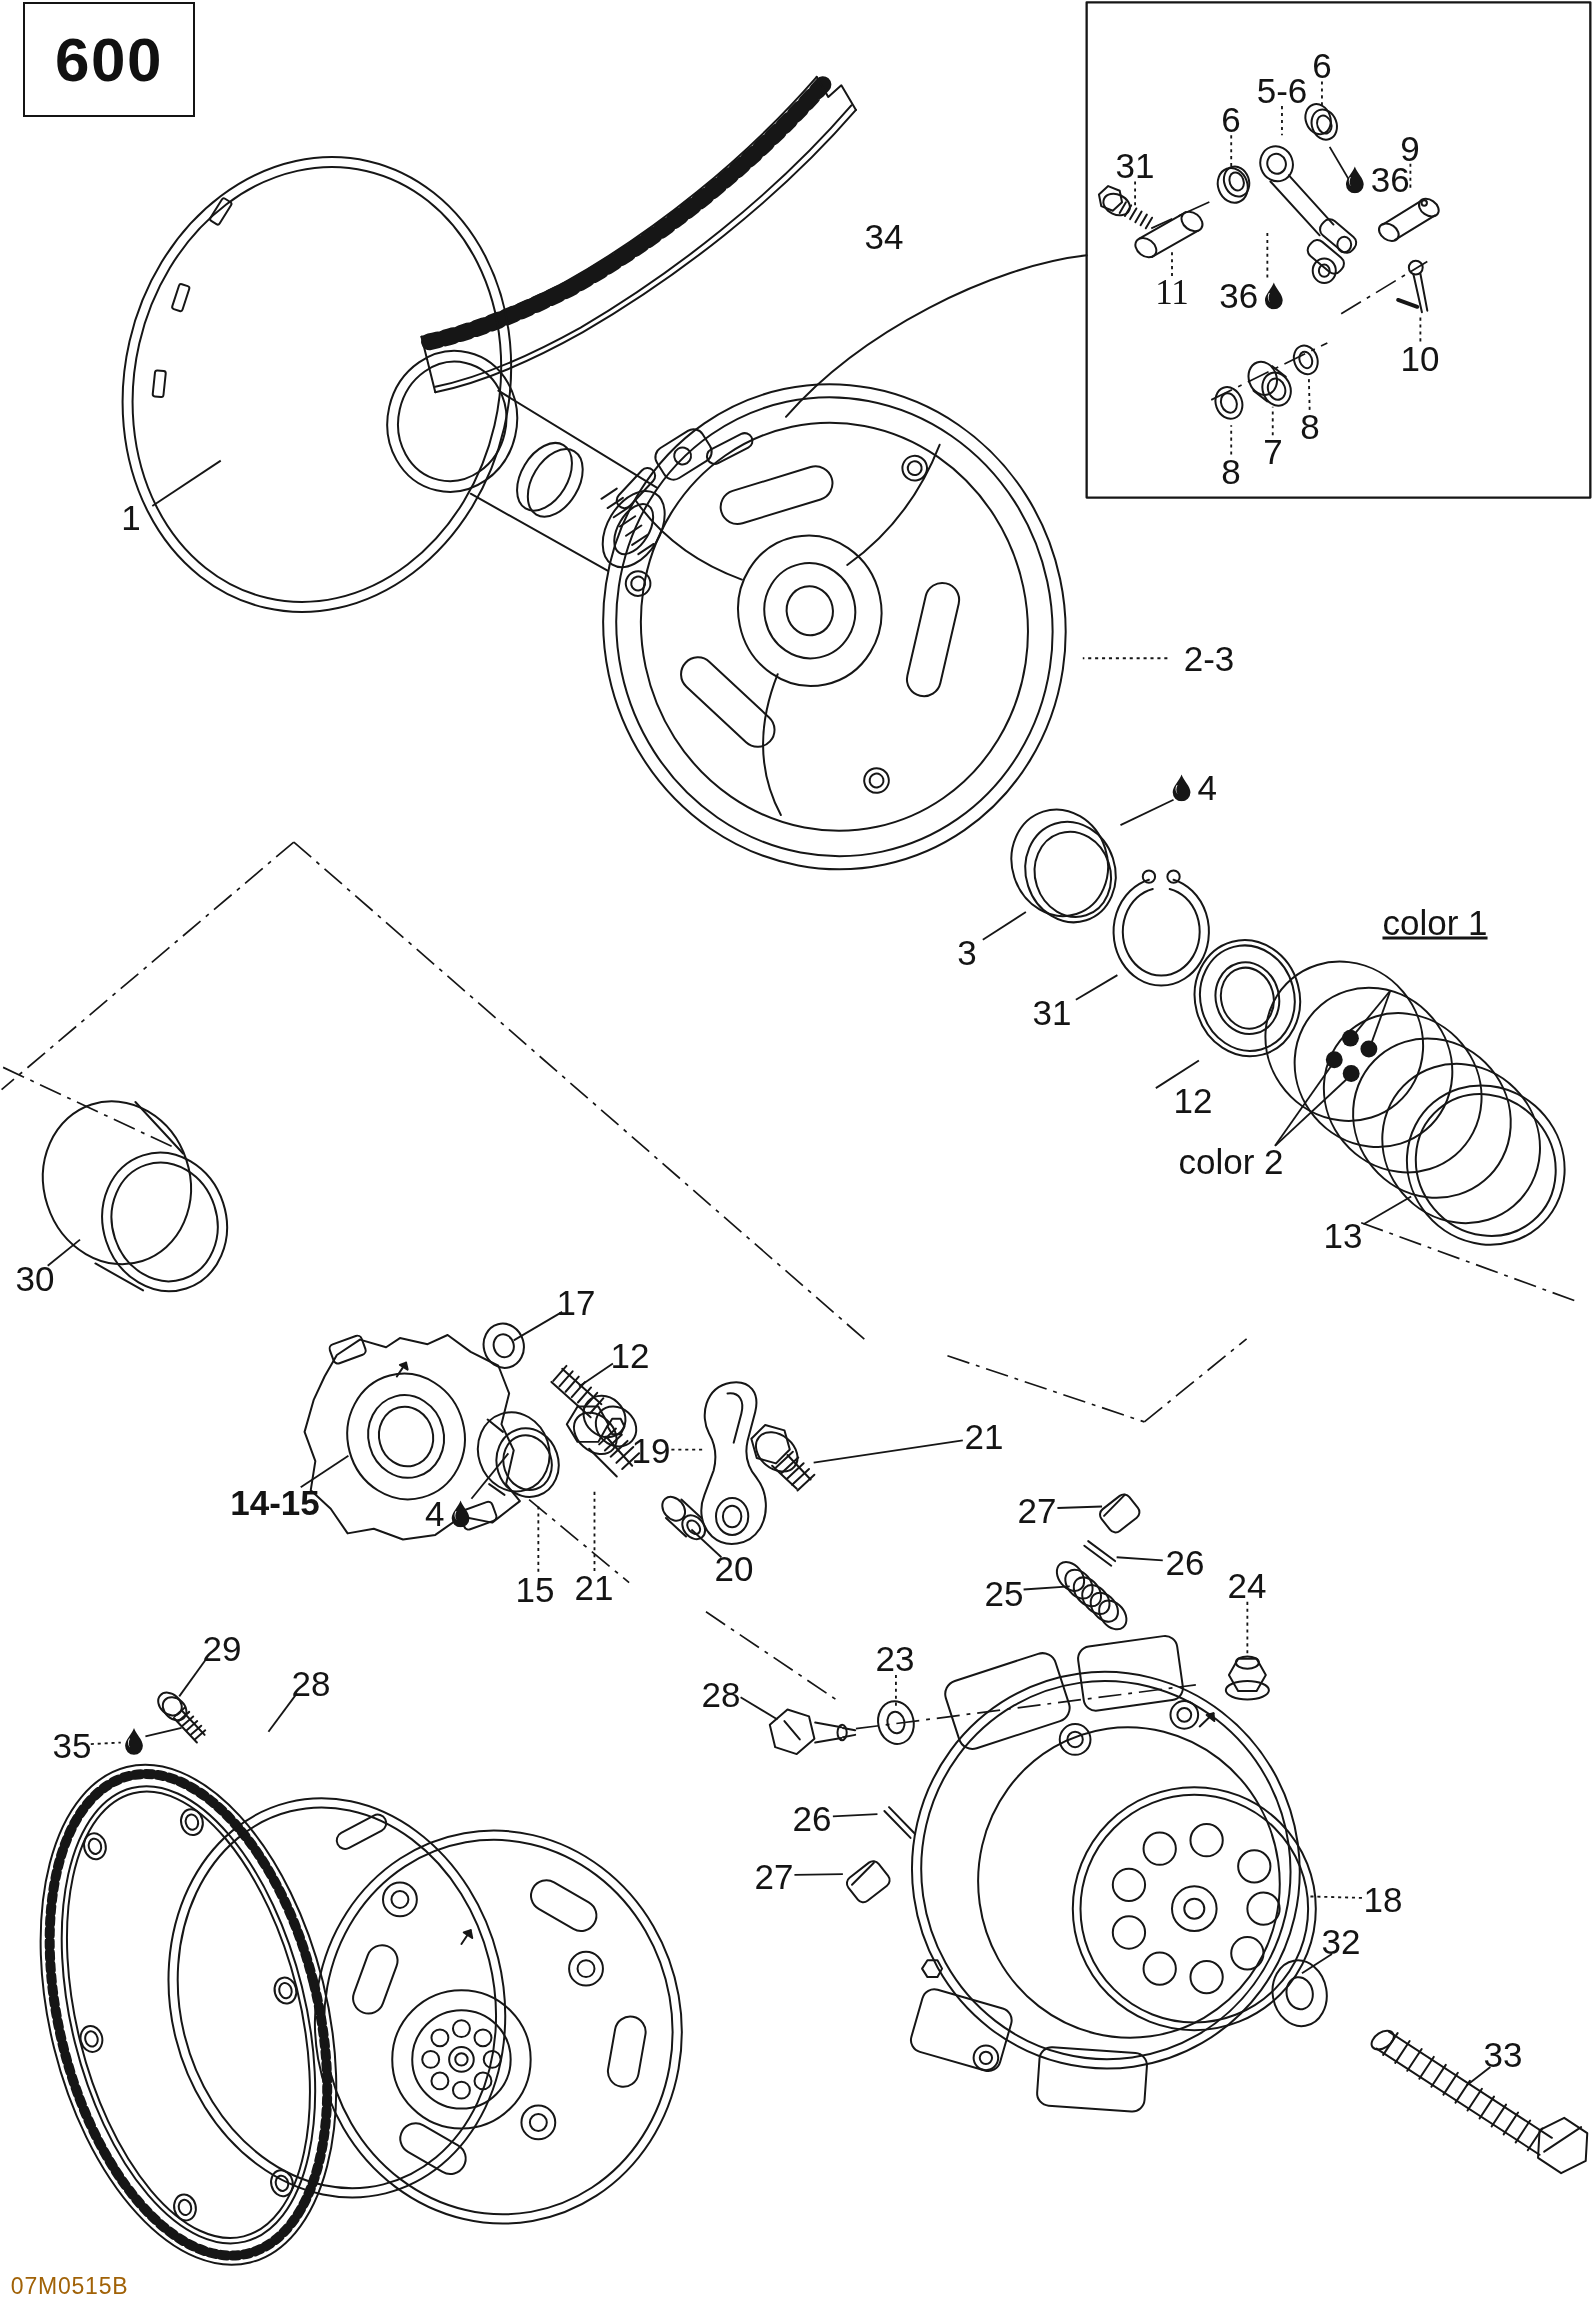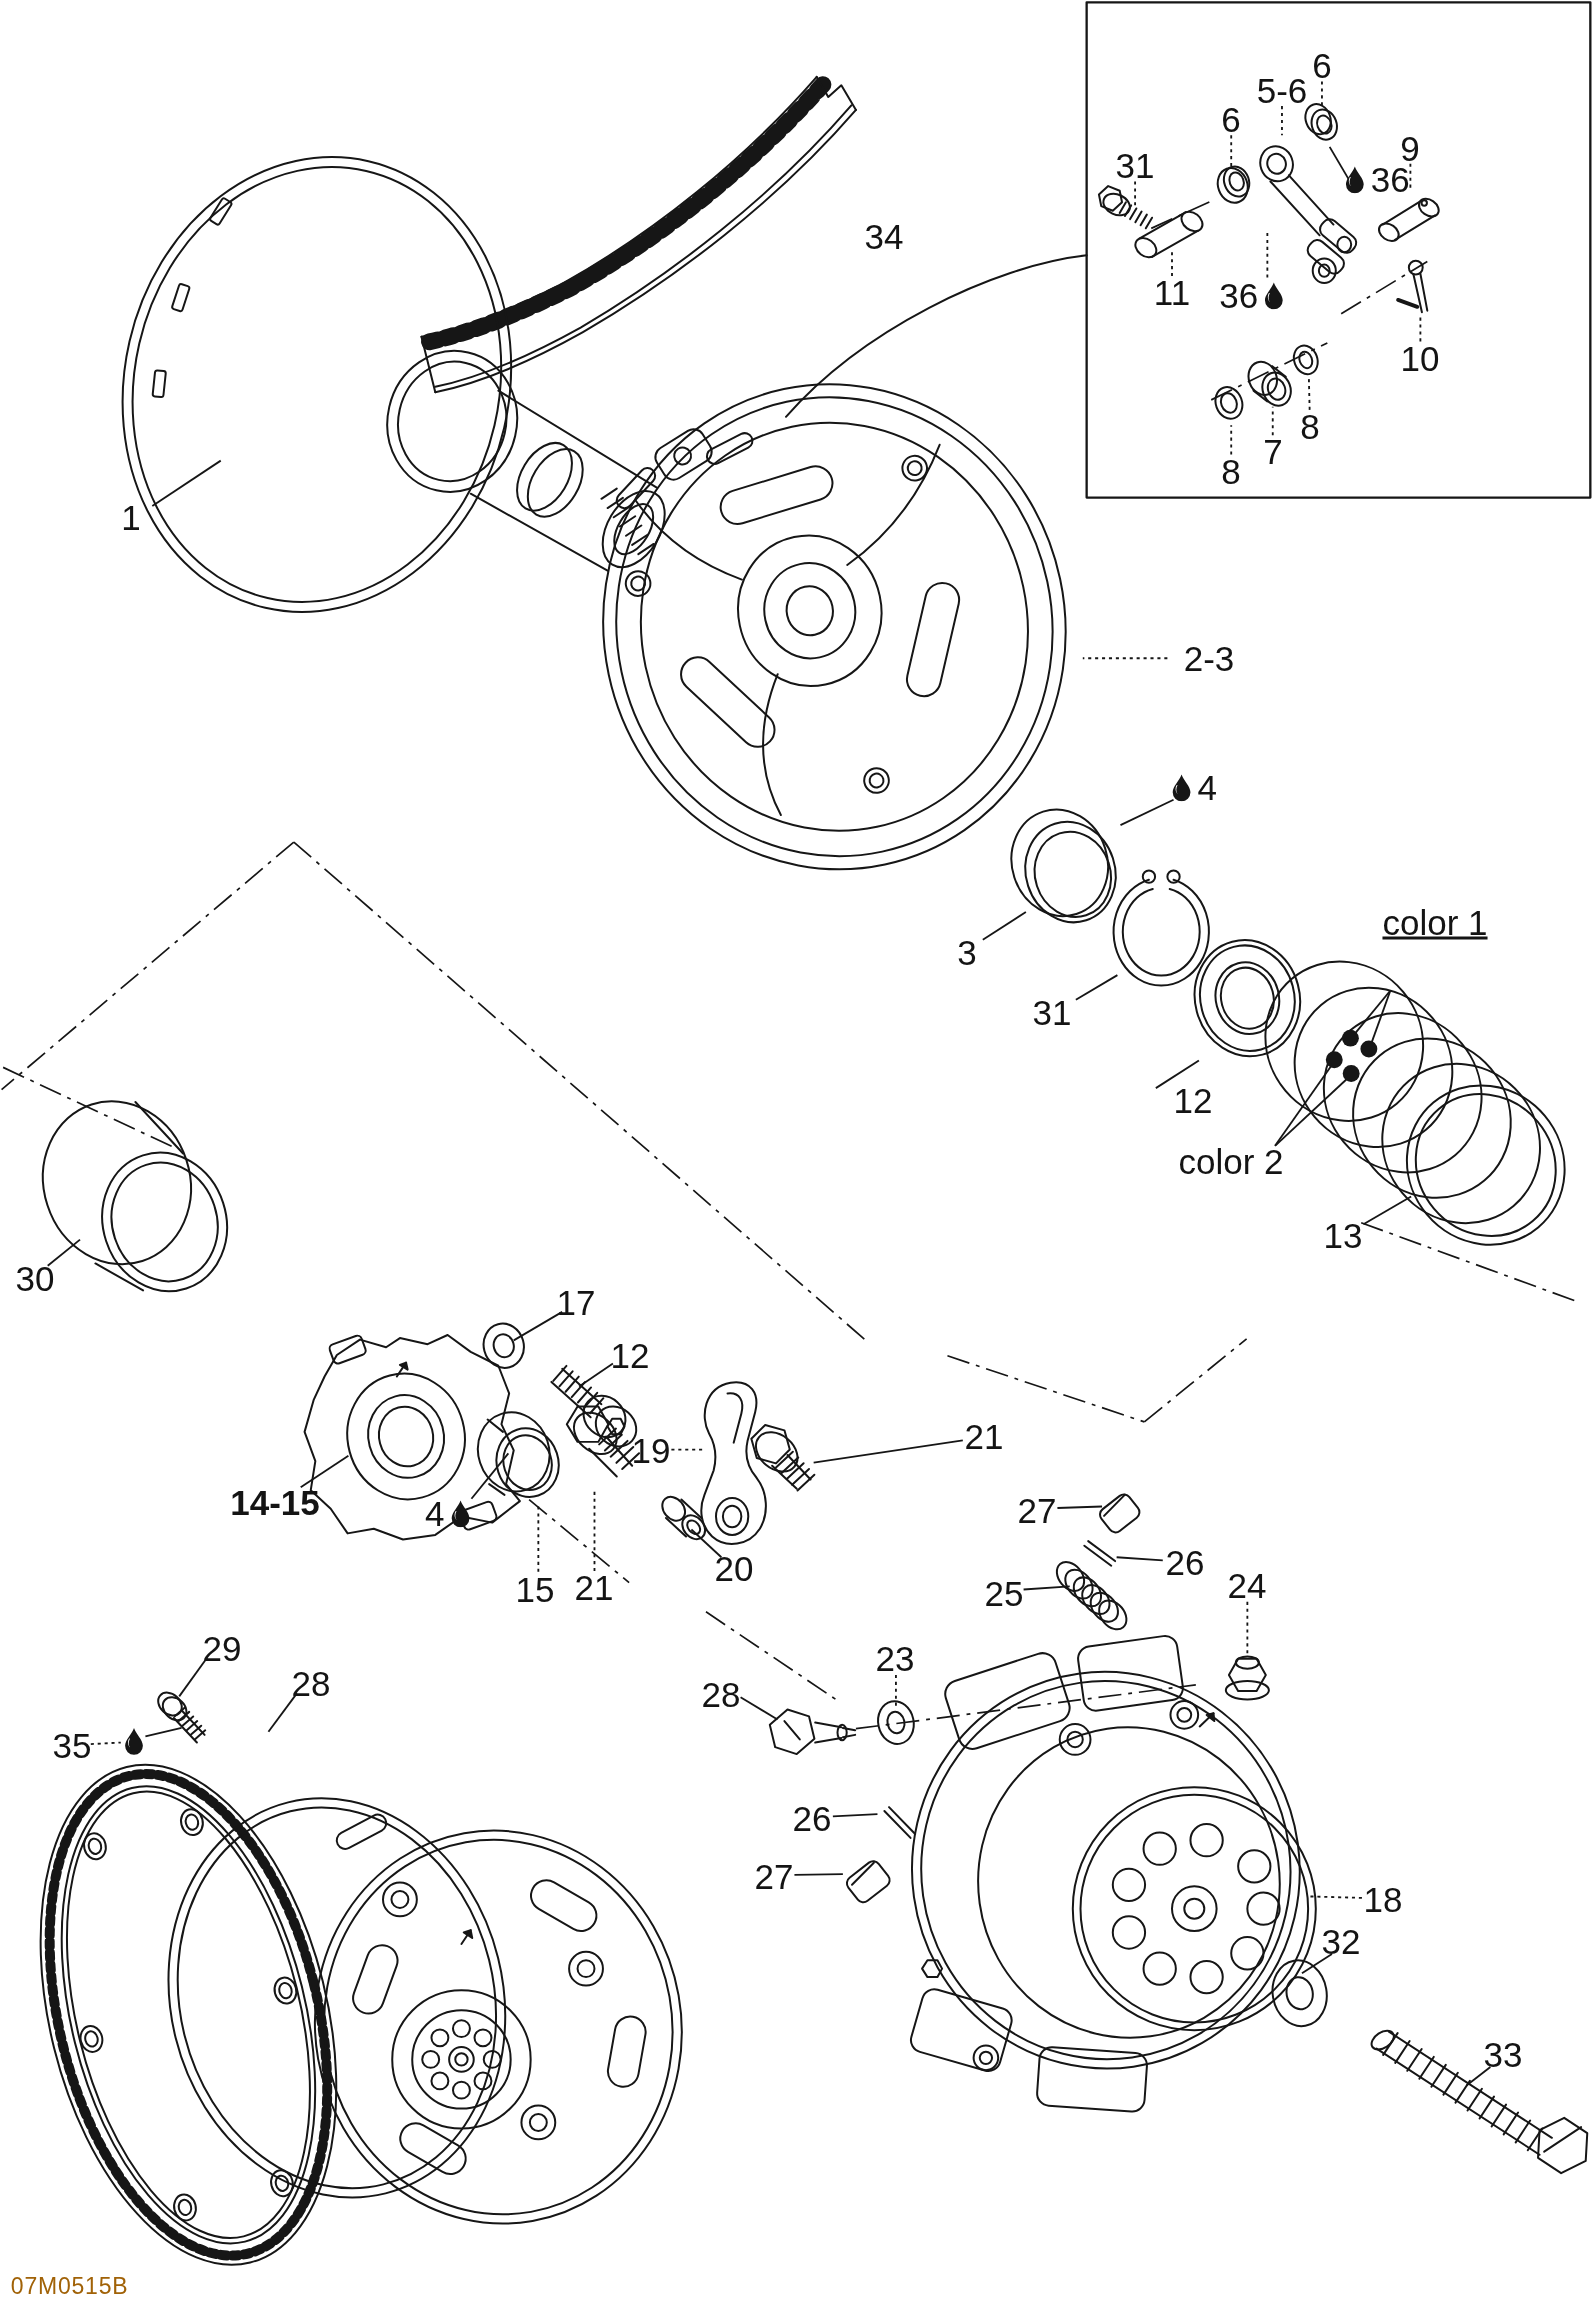--- a/index.html
+++ b/index.html
@@ -658,6 +658,9 @@
       </div>
     </div>
 
+  <div class="badge">
+    <span>600</span>
+  </div>
 
   <div class="doccode">07M0515B</div>
 </div>

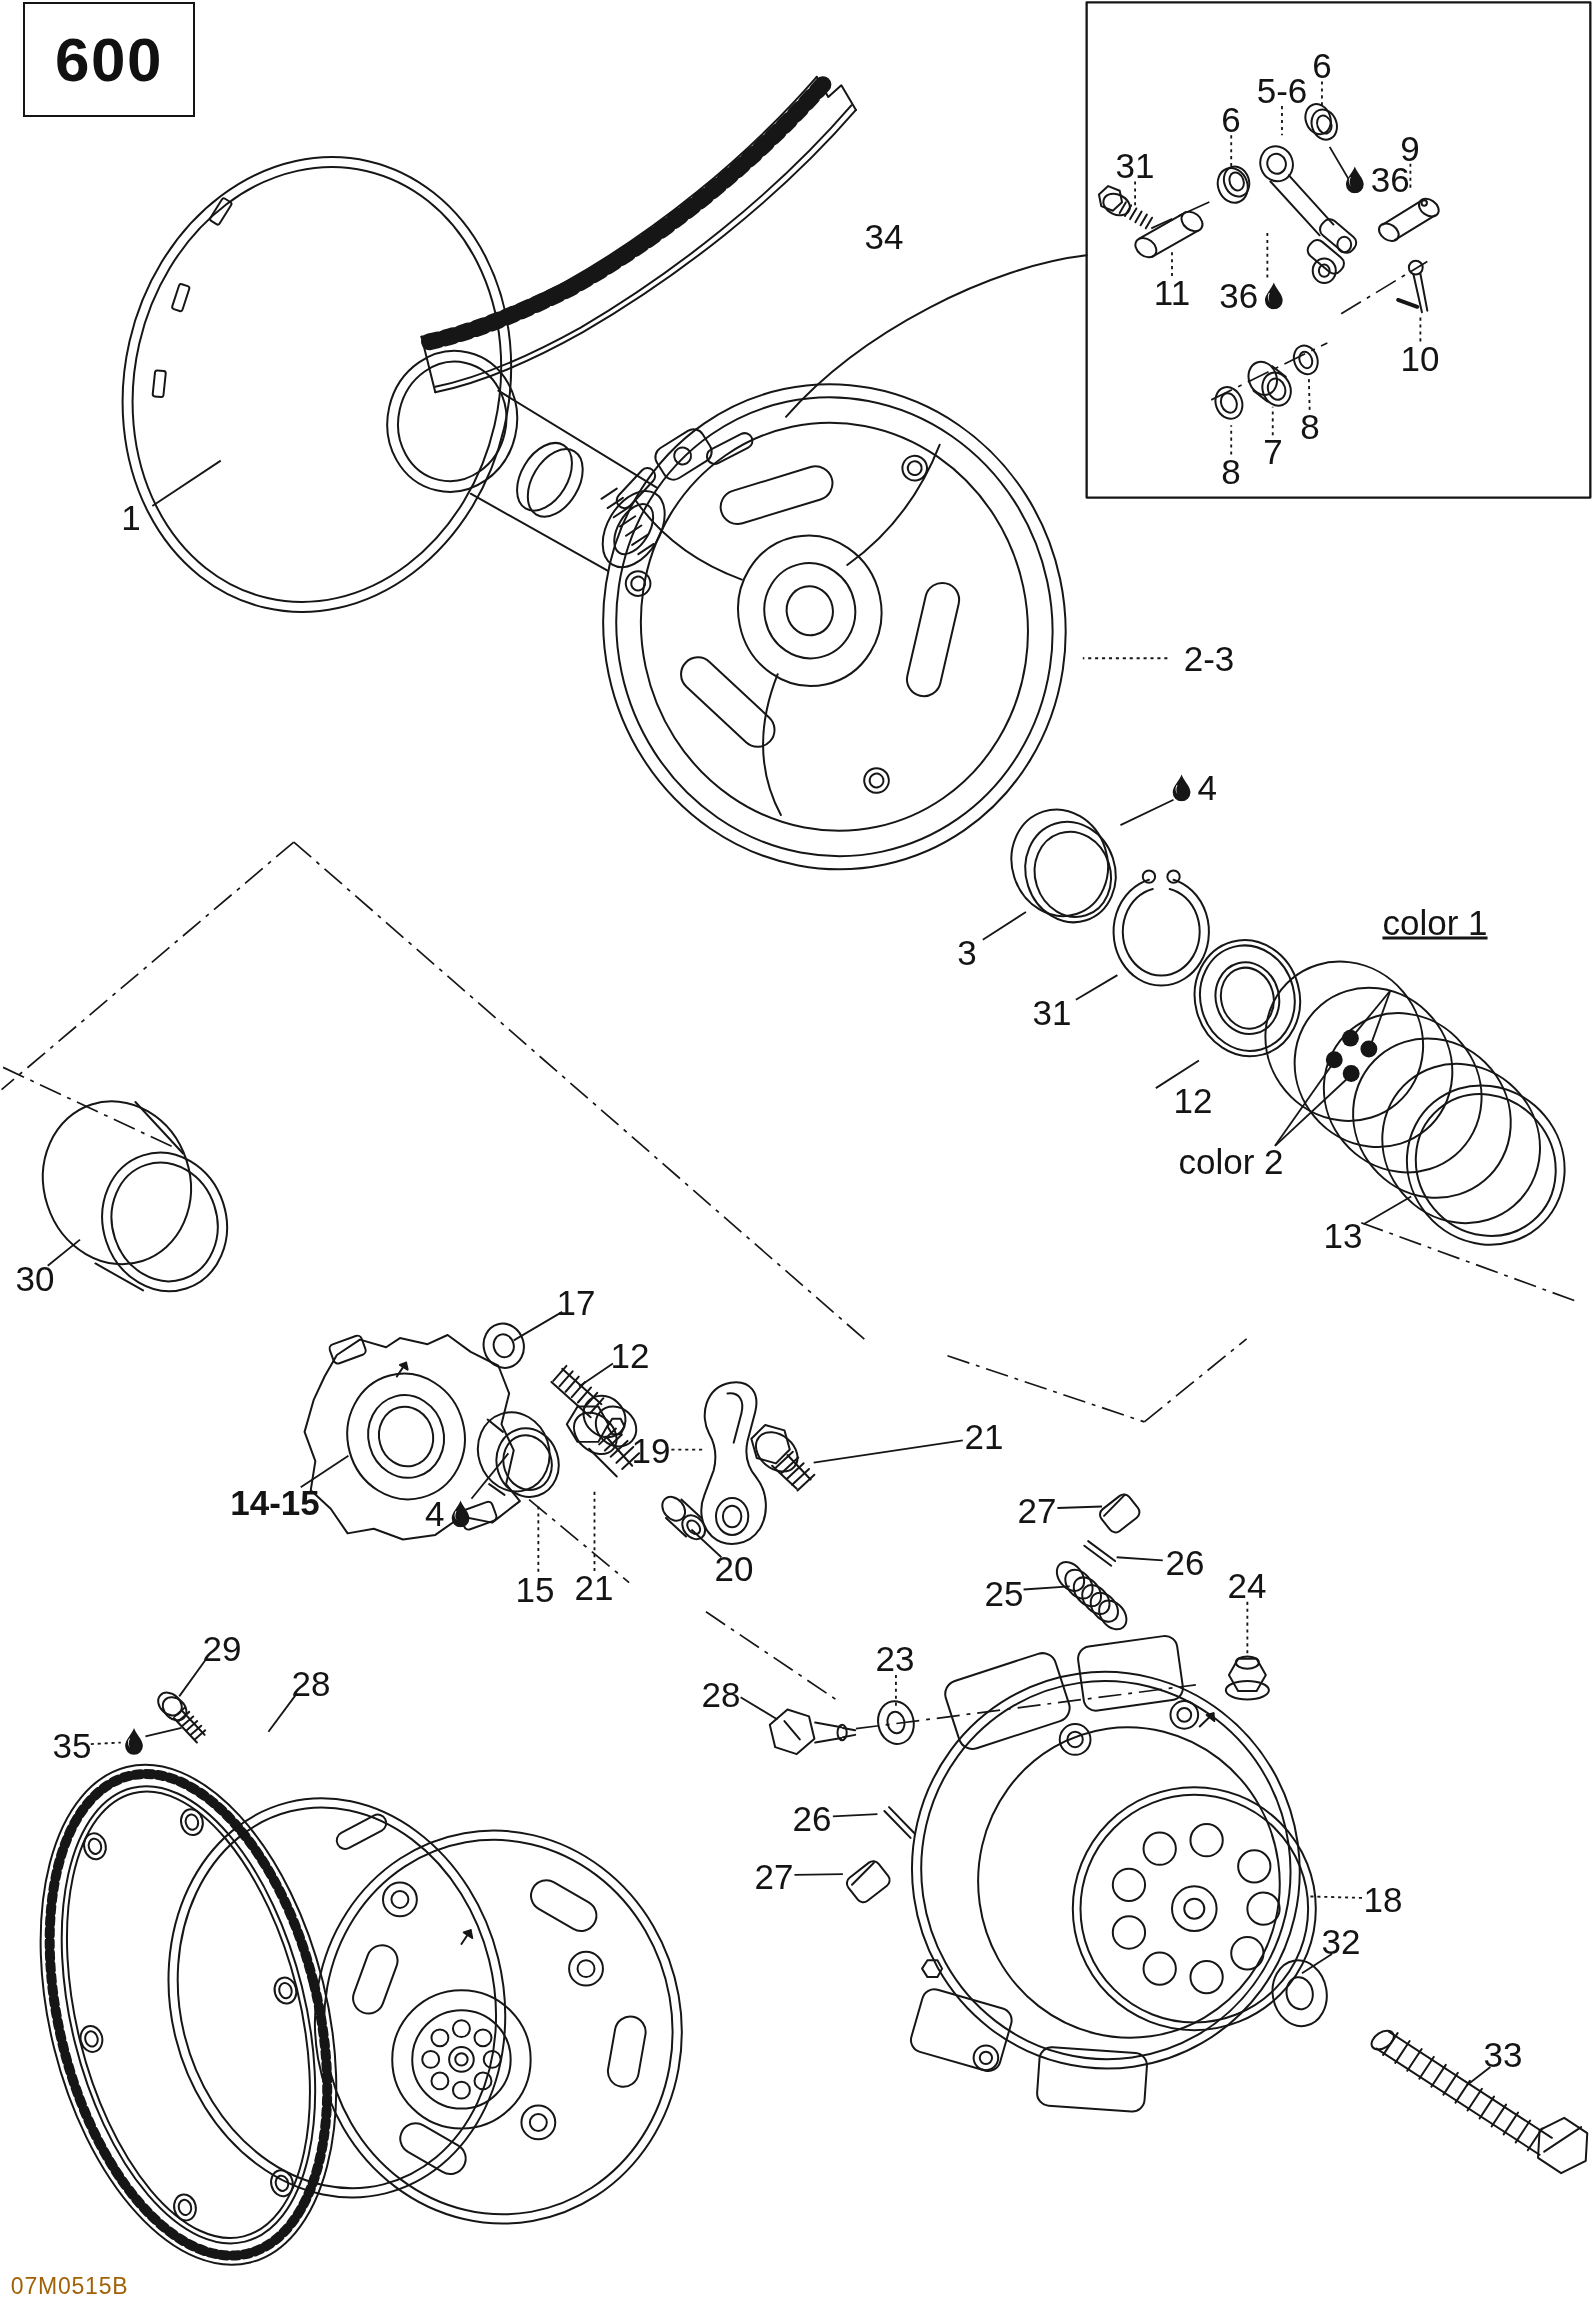--- a/index.html
+++ b/index.html
@@ -628,7 +628,7 @@
       <div class="callout" style="left: 1410px; top: 148px;">
         <span>9</span>
       </div>
-      <div class="callout" style="left: 1172px; top: 292px;">
+      <div class="callout" style="left: 1172px; top: 292px; font-family: Liberation Serif, serif;">
         <span>11</span>
       </div>
       <div class="callout" style="left: 1252px; top: 295px;">

